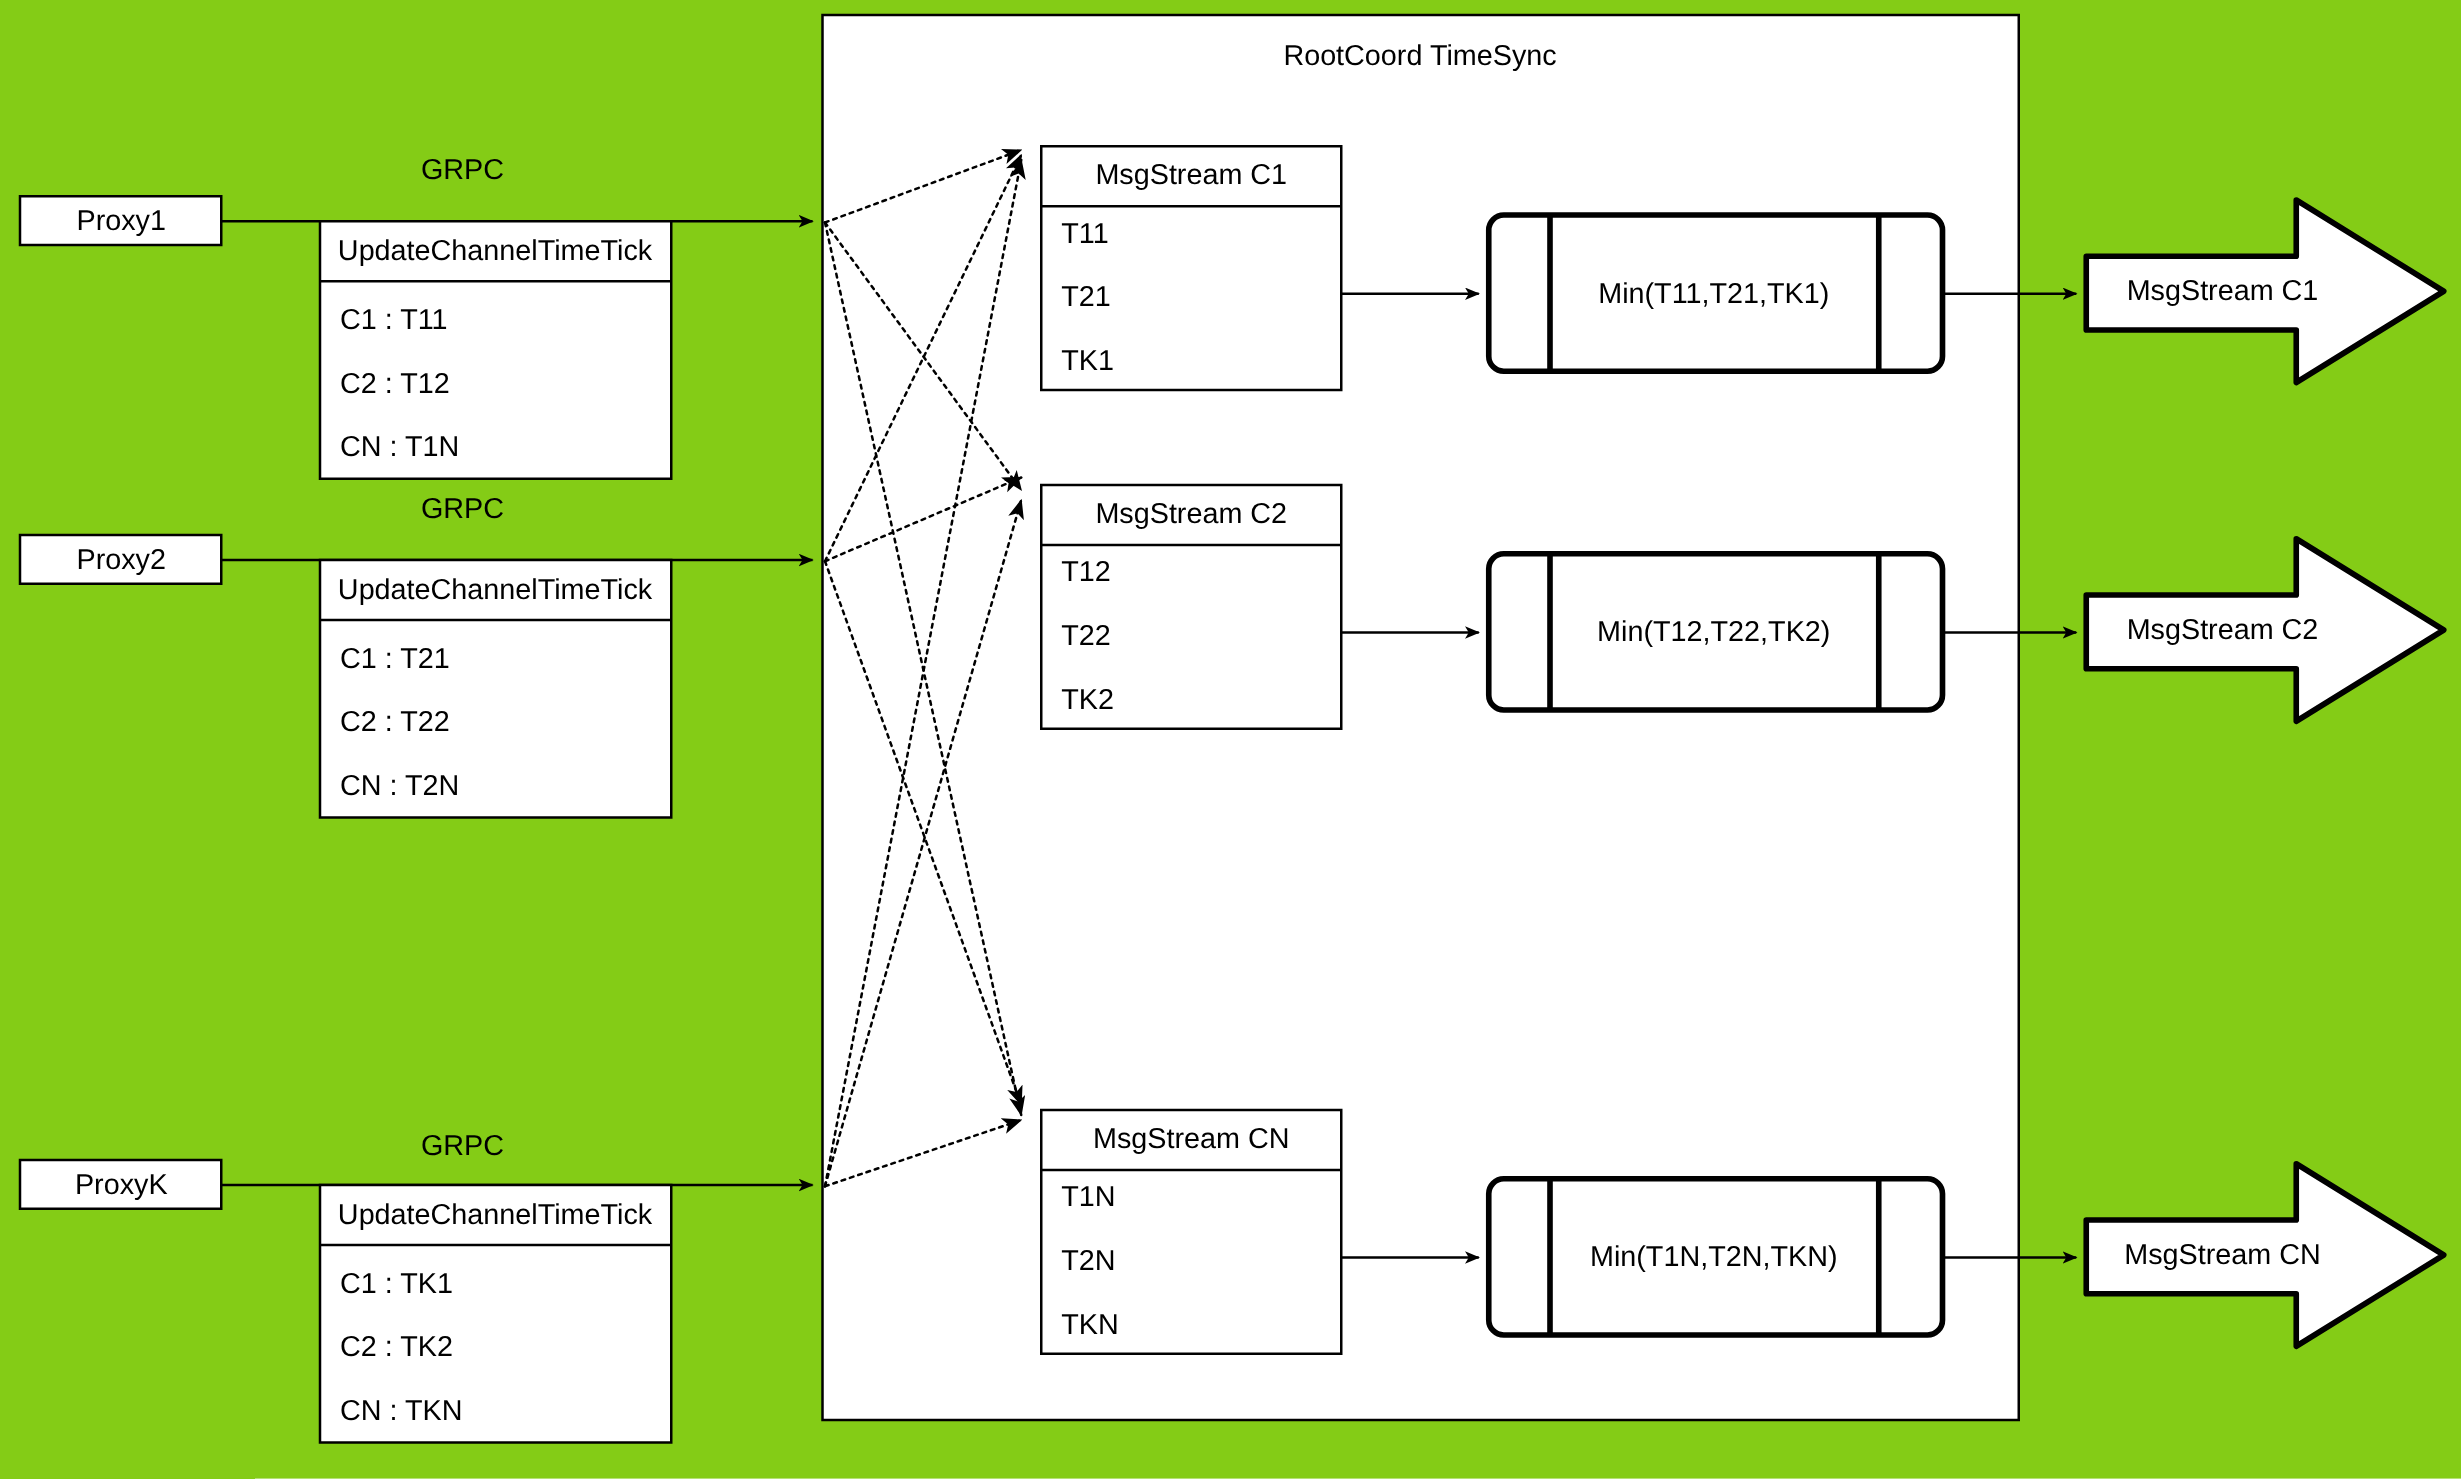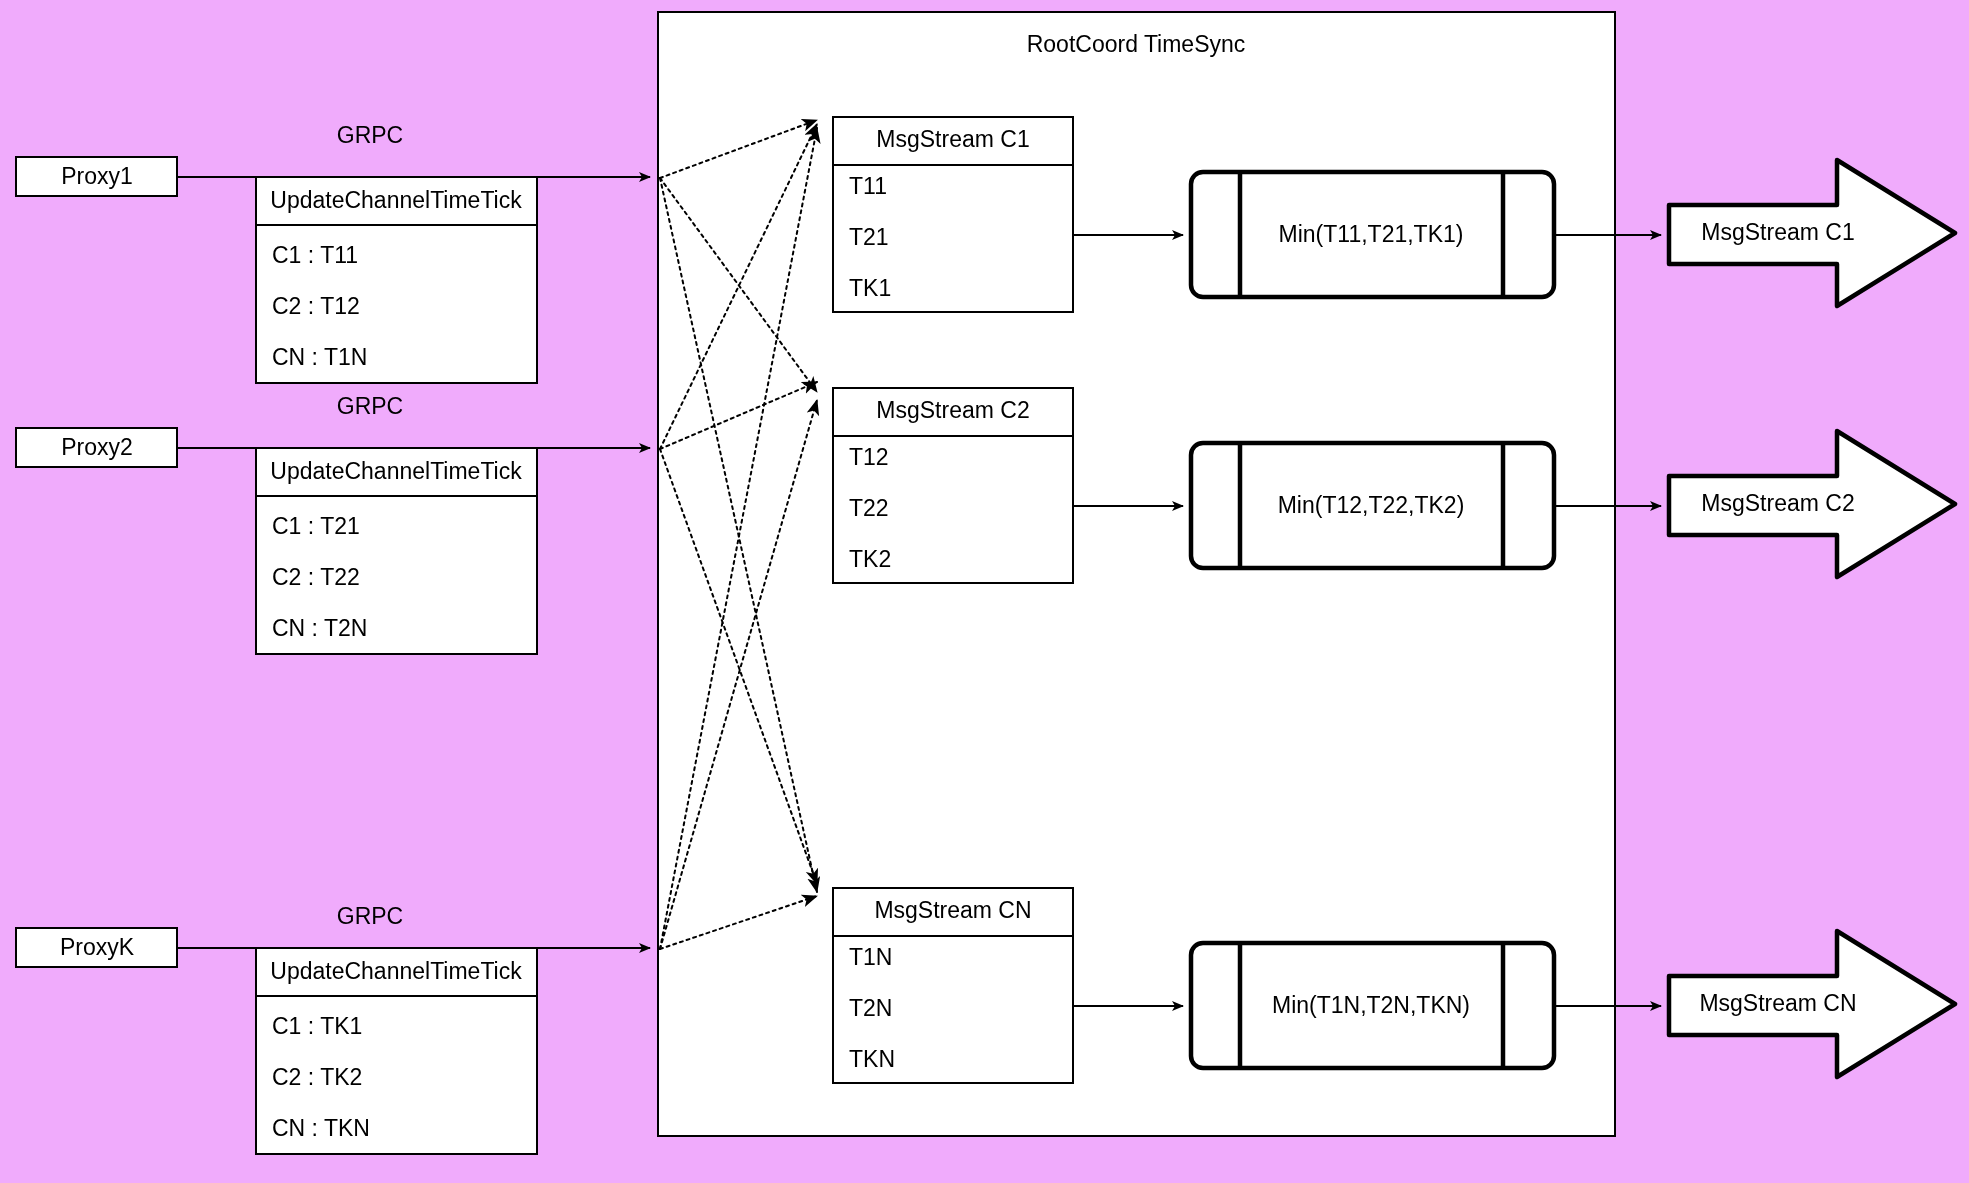--- a/index.html
+++ b/index.html
@@ -11,7 +11,7 @@
     position: relative;
     width: 1969px;
     height: 1183px;
-    background: #f0abfc;
+    background: #84cc16;
     font-family: "Liberation Sans", sans-serif;
   }
   svg.canvas {

